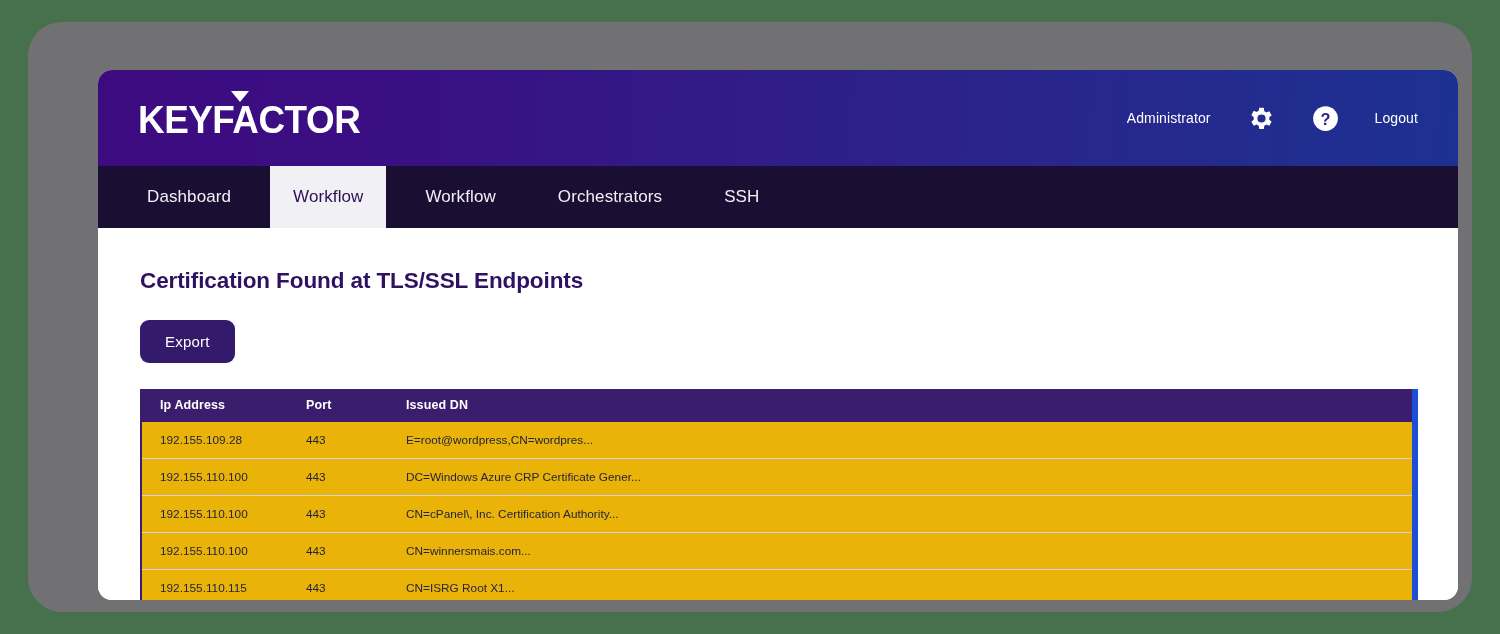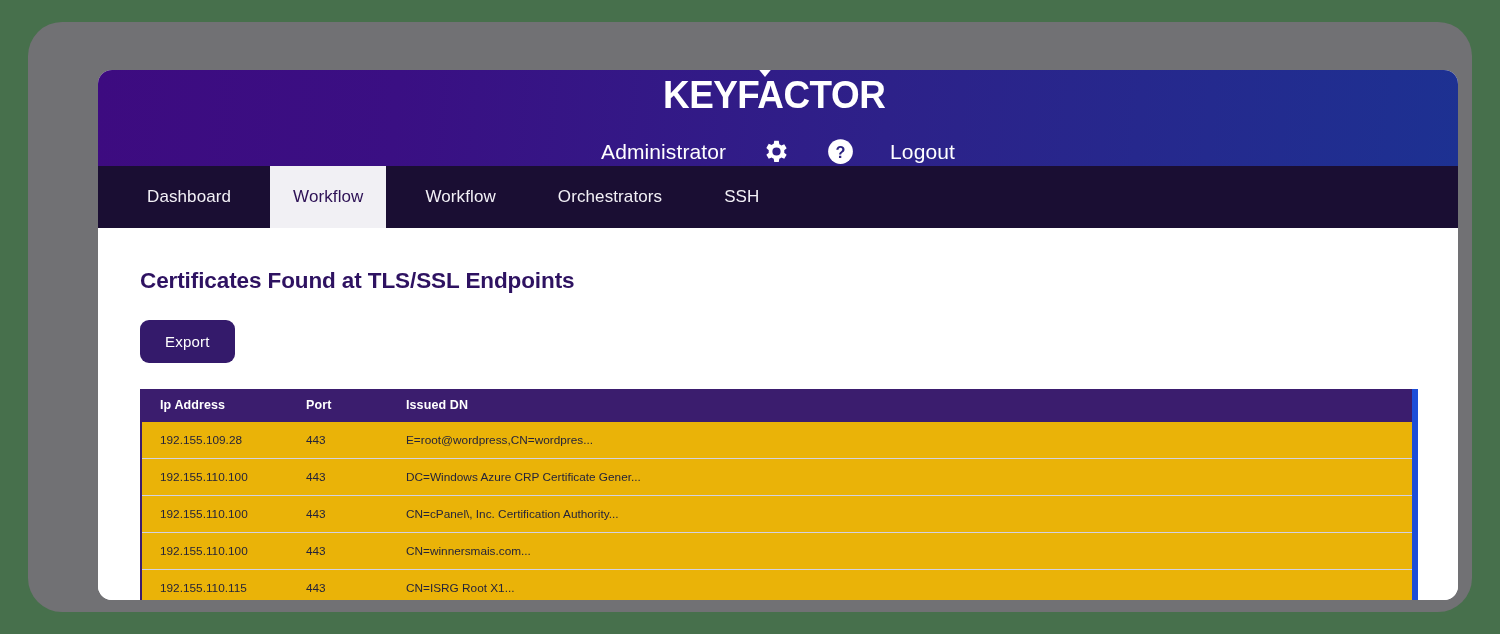--- a/index.html
+++ b/index.html
@@ -48,7 +48,6 @@
     align-items: center;
     justify-content: space-between;
     padding: 0 40px 0 40px;
-    flex-direction: column;
   }
 
   

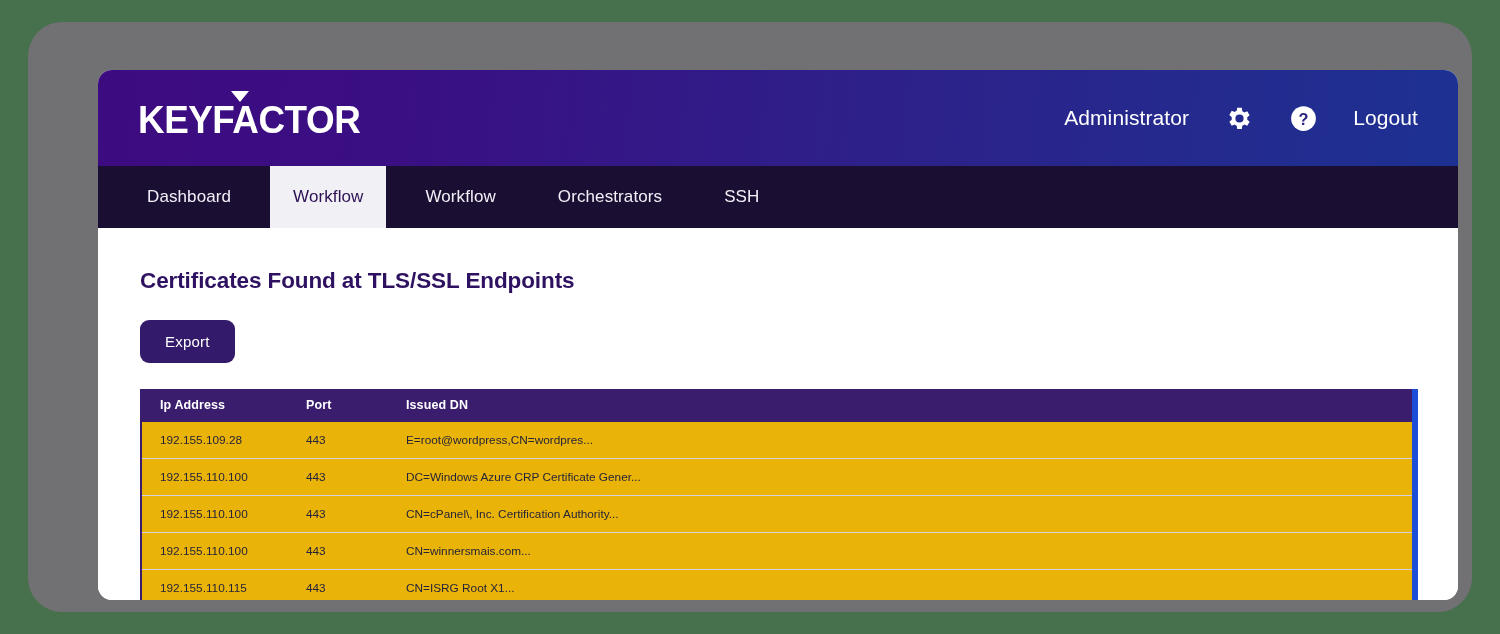--- a/index.html
+++ b/index.html
@@ -86,7 +86,7 @@
   }
   #header-actions .hdr-text {
     color: #ffffff;
-    font-size: 21px;
+    font-size: 14px;
     letter-spacing: 0.1px;
     white-space: nowrap;
   }

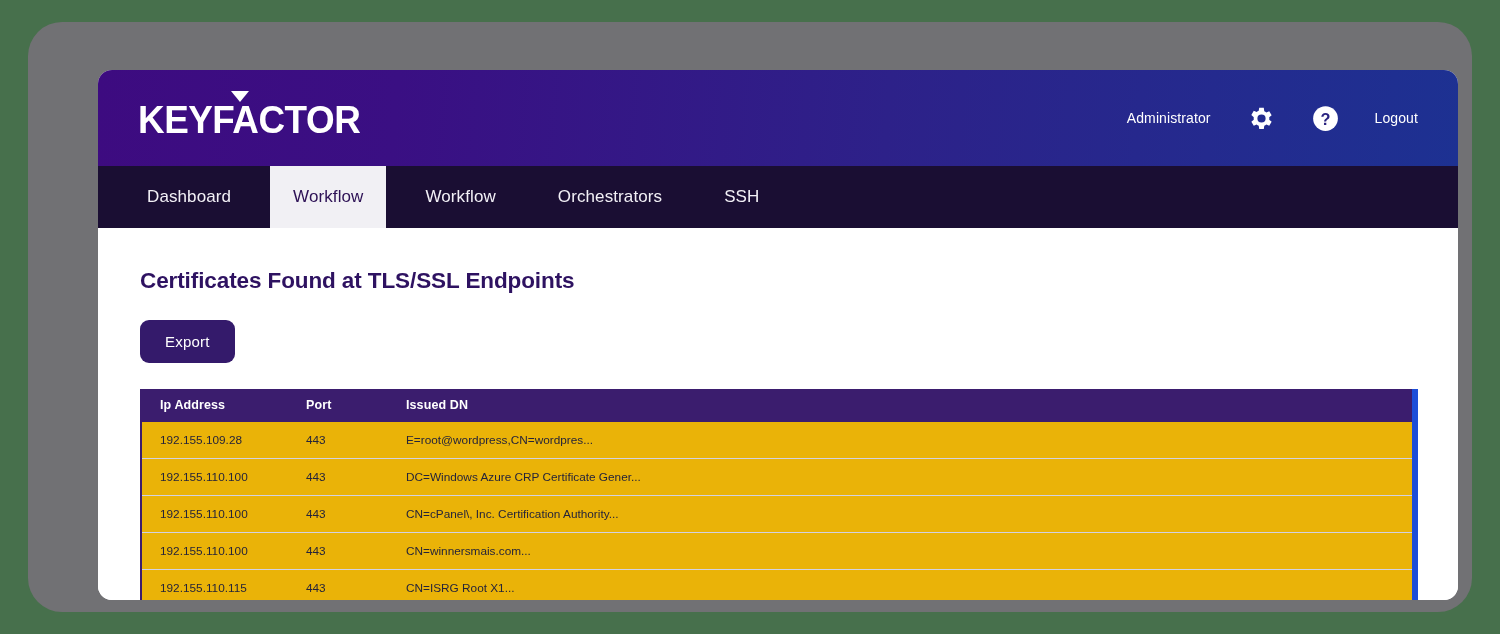--- a/index.html
+++ b/index.html
@@ -221,7 +221,7 @@
 
     <div id="page-body">
 
-      <div id="page-title">Certificates Found at TLS/SSL Endpoints</div>
+      <div id="page-title">Certification Found at TLS/SSL Endpoints</div>
 
       <button id="export-button">Export</button>
 

